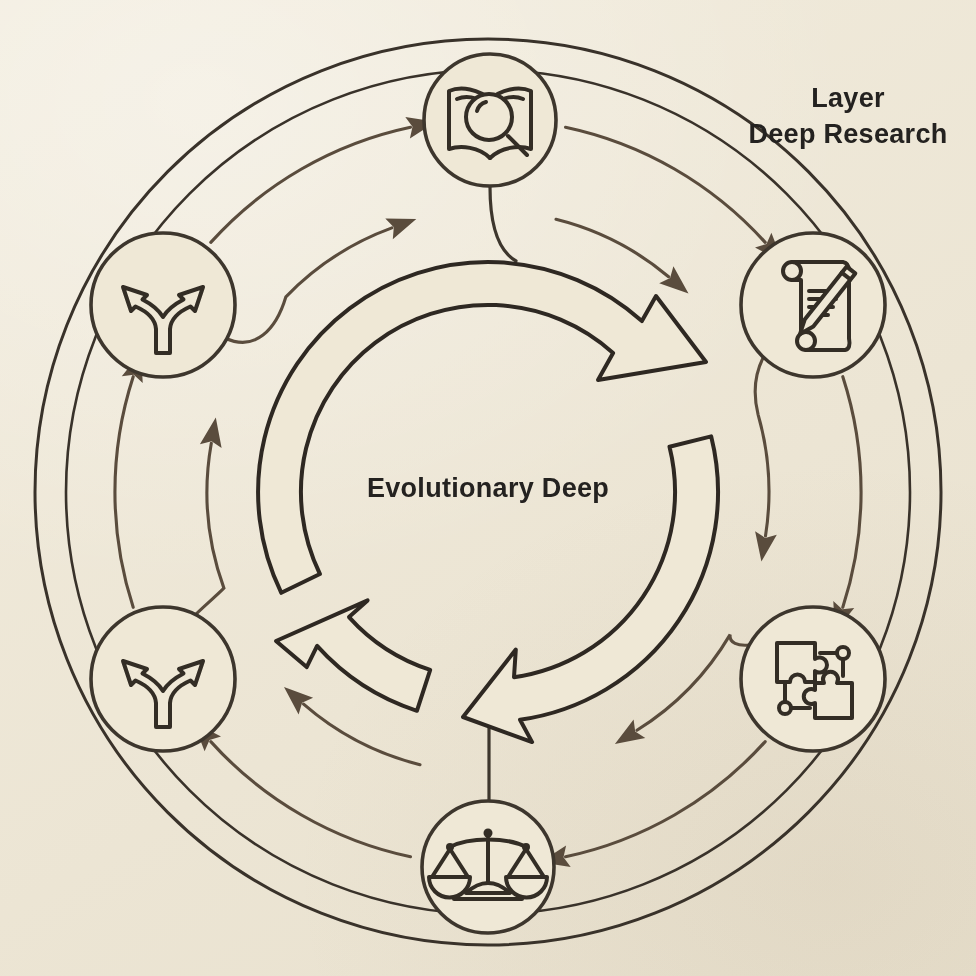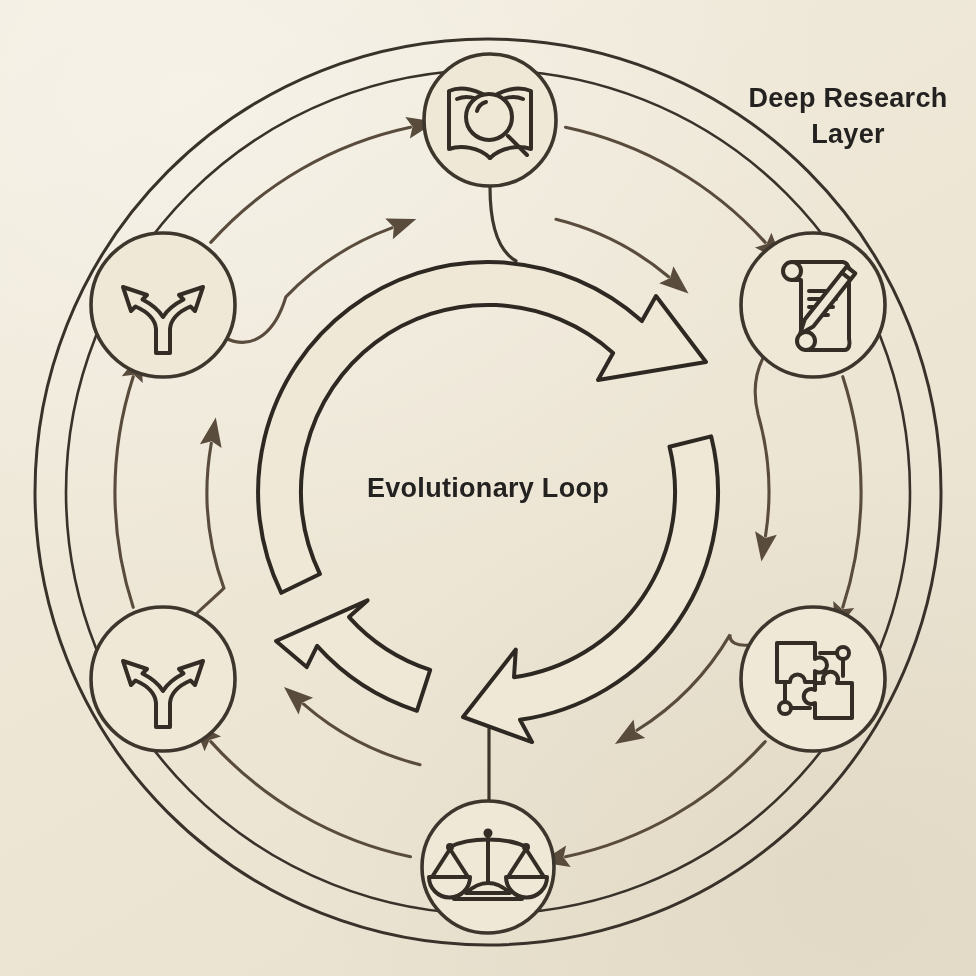--- a/index.html
+++ b/index.html
@@ -156,8 +156,8 @@
 </svg>
 
 <div class="label label-layer">
+  <span>Layer</span>
   <span>Deep Research</span>
-  <span>Layer</span>
 </div>
 <div class="label label-center">Evolutionary Loop</div>
 

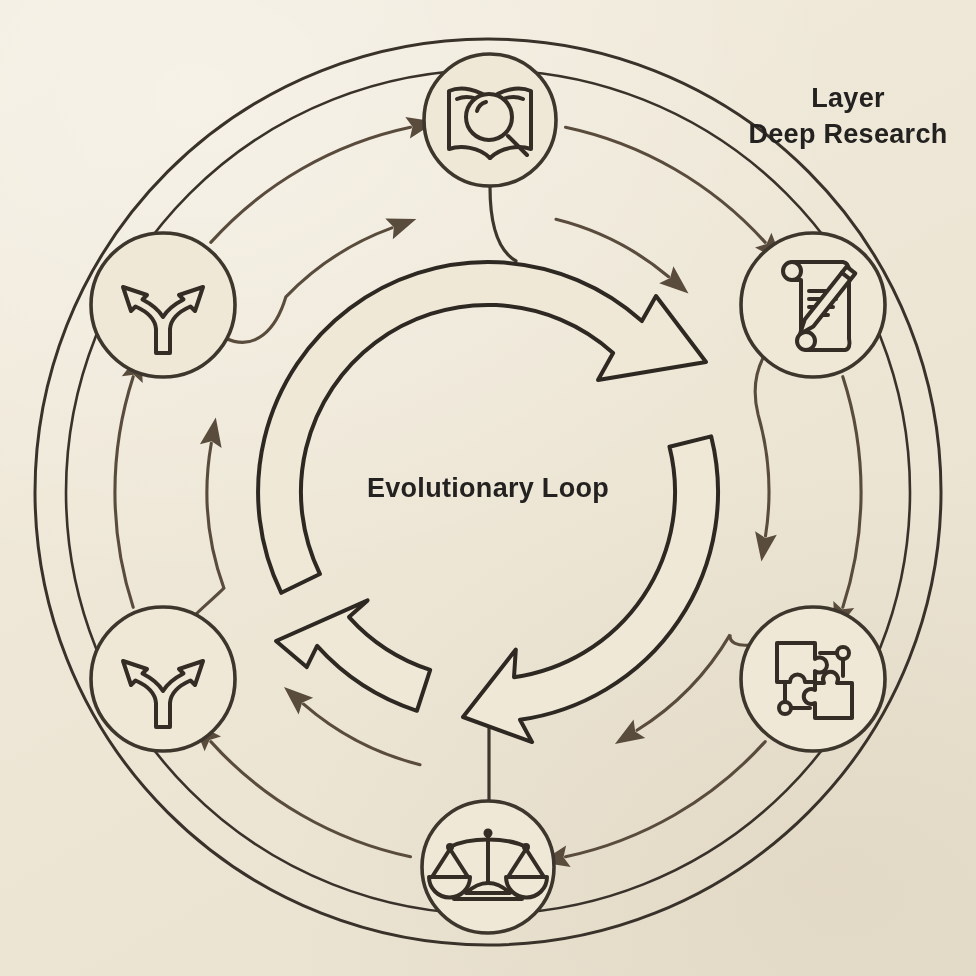--- a/index.html
+++ b/index.html
@@ -159,6 +159,6 @@
   <span>Layer</span>
   <span>Deep Research</span>
 </div>
-<div class="label label-center">Evolutionary Loop</div>
+<div class="label label-center">Evolutionary Deep</div>
 
 </body></html>

